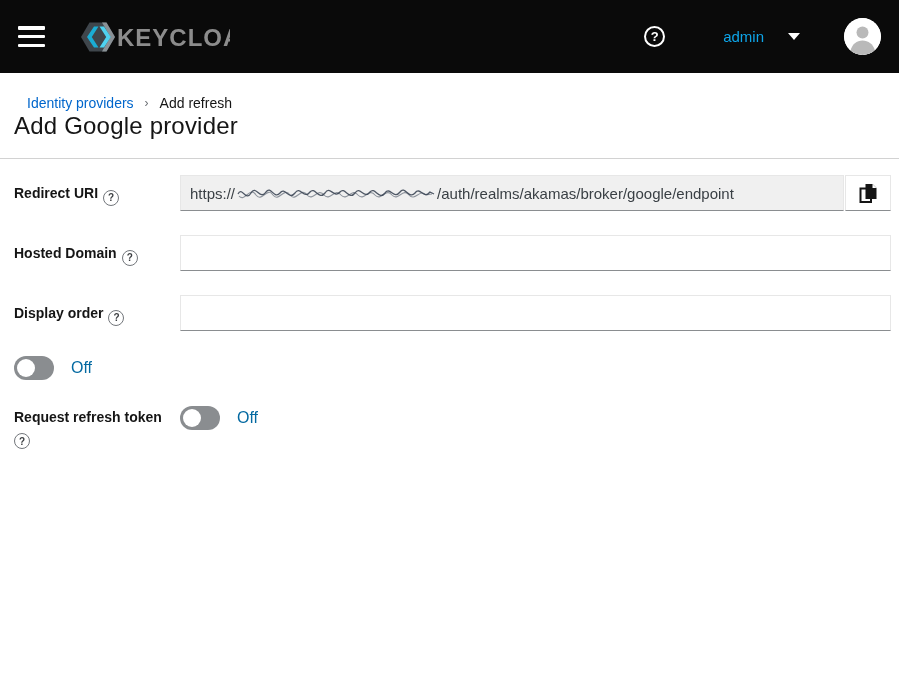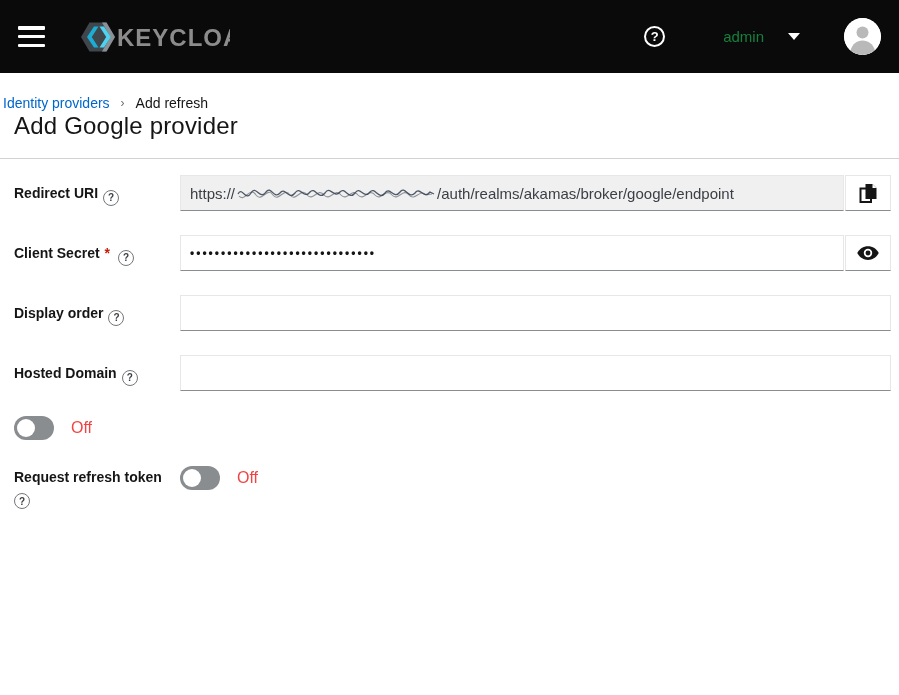--- a/index.html
+++ b/index.html
@@ -17,7 +17,7 @@
     color: #ffffff; font-size: 13px; font-weight: 700; display: flex; align-items: center; justify-content: center;
     margin-right: 58px; cursor: pointer; }
   .admin-menu { display: flex; align-items: center; cursor: pointer; }
-  .admin-name { color: #15803d; font-size: 15px; }
+  .admin-name { color: #0ea5e9; font-size: 15px; }
   .caret-down { width: 0; height: 0; border-left: 6px solid transparent; border-right: 6px solid transparent;
     border-top: 7px solid #ffffff; margin-left: 24px; }
   .avatar { width: 37px; height: 37px; border-radius: 50%; background: #ffffff; margin-left: 44px;

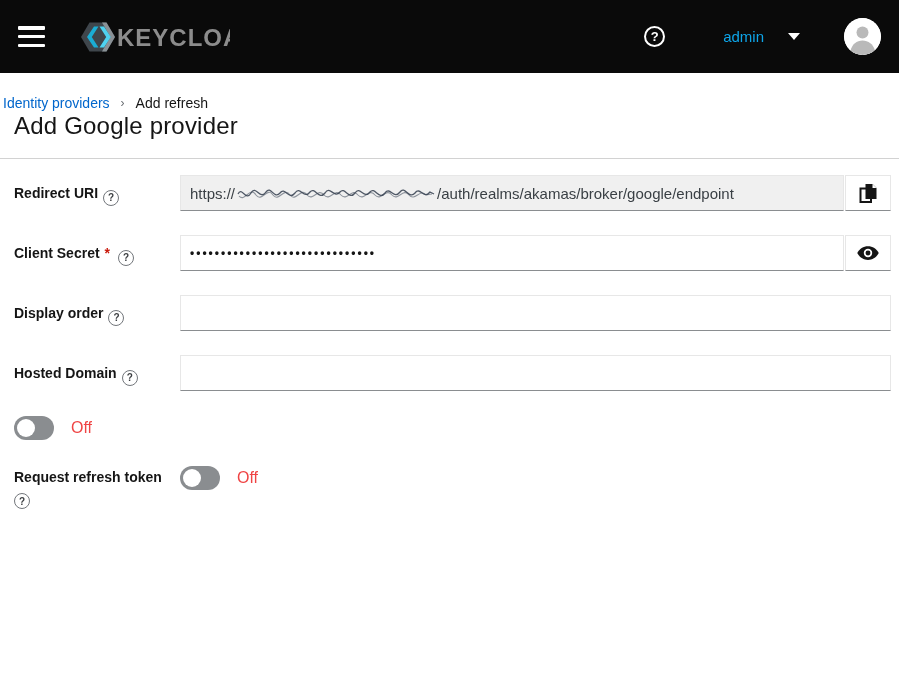--- a/index.html
+++ b/index.html
@@ -24,7 +24,7 @@
     overflow: hidden; display: flex; align-items: flex-end; justify-content: center; cursor: pointer; }
 
   
-  .breadcrumb { padding: 22px 17px 0 3px; font-size: 14px; display: flex; align-items: center; }
+  .breadcrumb { padding: 22px 17px 0 27px; font-size: 14px; display: flex; align-items: center; }
   .crumb-link { color: #0066cc; text-decoration: none; cursor: pointer; }
   .crumb-sep { color: #6a6e73; font-size: 12px; margin: 0 11px; }
   .crumb-current { color: #151515; }

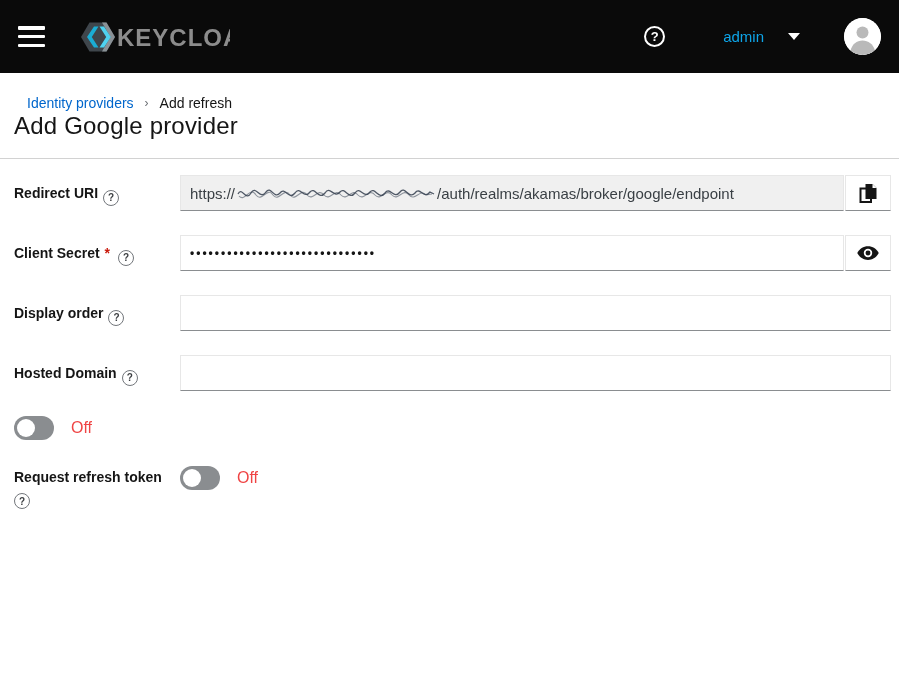--- a/index.html
+++ b/index.html
@@ -141,25 +141,6 @@
   </div>
 
 
-  <div class="form-row">
-    <div class="label-col">
-      <span>Client Secret</span><span class="req">*</span><span class="qicon">?</span>
-    </div>
-    <div class="field-col">
-      <div class="field-group">
-        <div class="fake-input">
-          <span class="masked">••••••••••••••••••••••••••••••</span>
-        </div>
-        <button class="group-btn">
-          <svg width="22" height="16" viewBox="0 0 24 16">
-            <path d="M12 .5C7 .5 2.6 3.4.3 8c2.3 4.6 6.7 7.5 11.7 7.5S21.4 12.6 23.7 8C21.4 3.4 17 .5 12 .5z" fill="#151515"></path>
-            <circle cx="12" cy="8" r="4.6" fill="#ffffff"></circle>
-            <circle cx="12" cy="8" r="2.7" fill="#151515"></circle>
-          </svg>
-        </button>
-      </div>
-    </div>
-  </div>
 
   <div class="form-row">
     <div class="label-col">

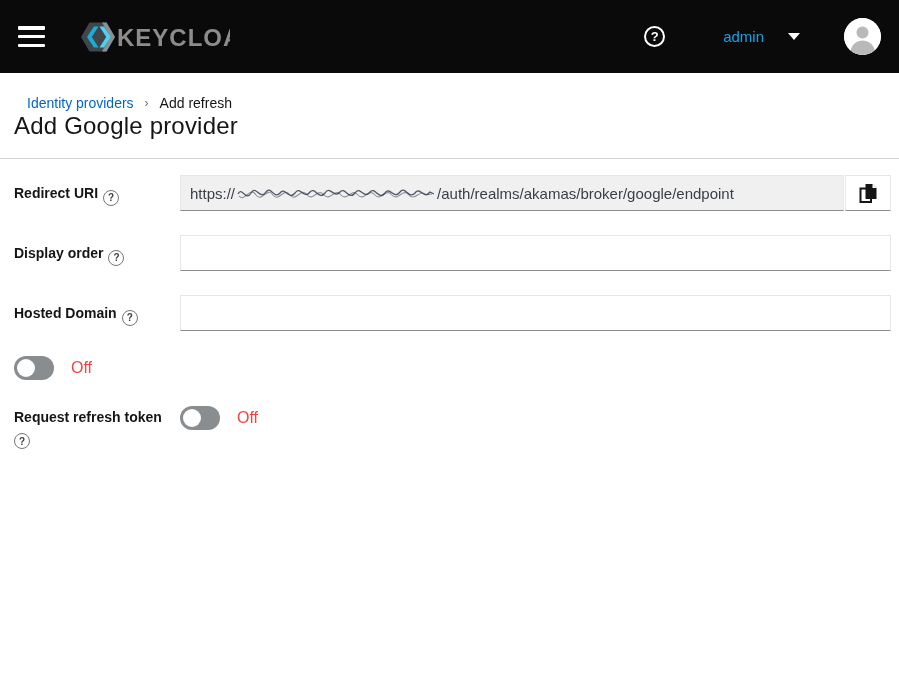--- a/index.html
+++ b/index.html
@@ -144,7 +144,7 @@
 
   <div class="form-row">
     <div class="label-col">
-      <span>Display order</span><span class="qicon">?</span>
+      <span>Hosted Domain</span><span class="qicon">?</span>
     </div>
     <div class="field-col">
       <input class="text-input" type="text" value="" style="">
@@ -153,7 +153,7 @@
 
   <div class="form-row">
     <div class="label-col">
-      <span>Hosted Domain</span><span class="qicon">?</span>
+      <span>Display order</span><span class="qicon">?</span>
     </div>
     <div class="field-col">
       <input class="text-input" type="text" value="" style="">

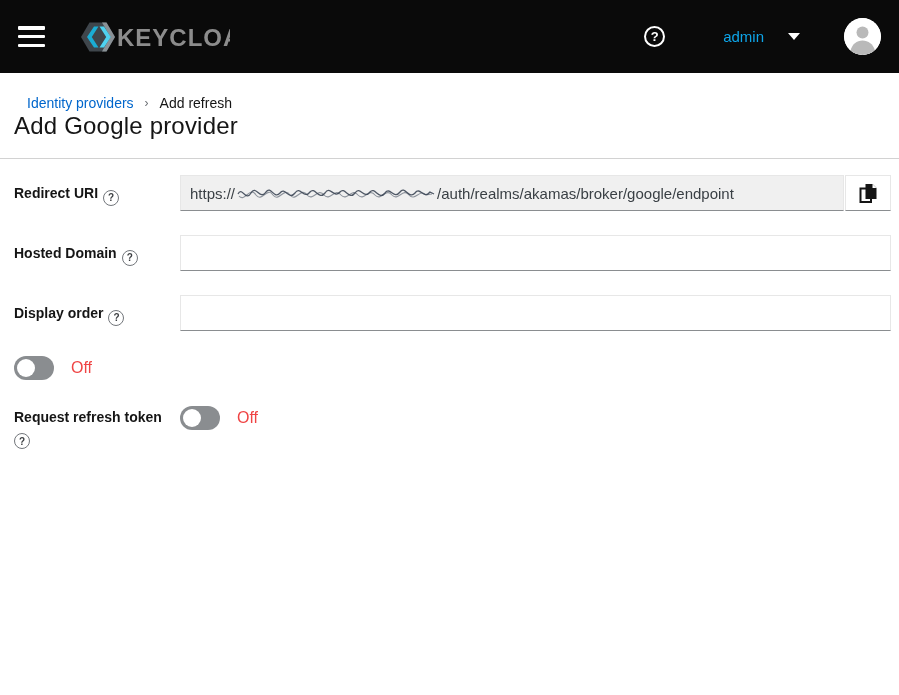--- a/index.html
+++ b/index.html
@@ -59,7 +59,7 @@
     cursor: pointer; flex-shrink: 0; }
   .switch .knob { position: absolute; left: 3px; top: 3px; width: 18px; height: 18px; border-radius: 50%;
     background: #ffffff; }
-  .switch-state { color: #ef4444; font-size: 16px; margin-left: 17px; }
+  .switch-state { color: #0369a1; font-size: 16px; margin-left: 17px; }
   .toggle-field { display: flex; align-items: center; padding-top: 1px; }
 
   

